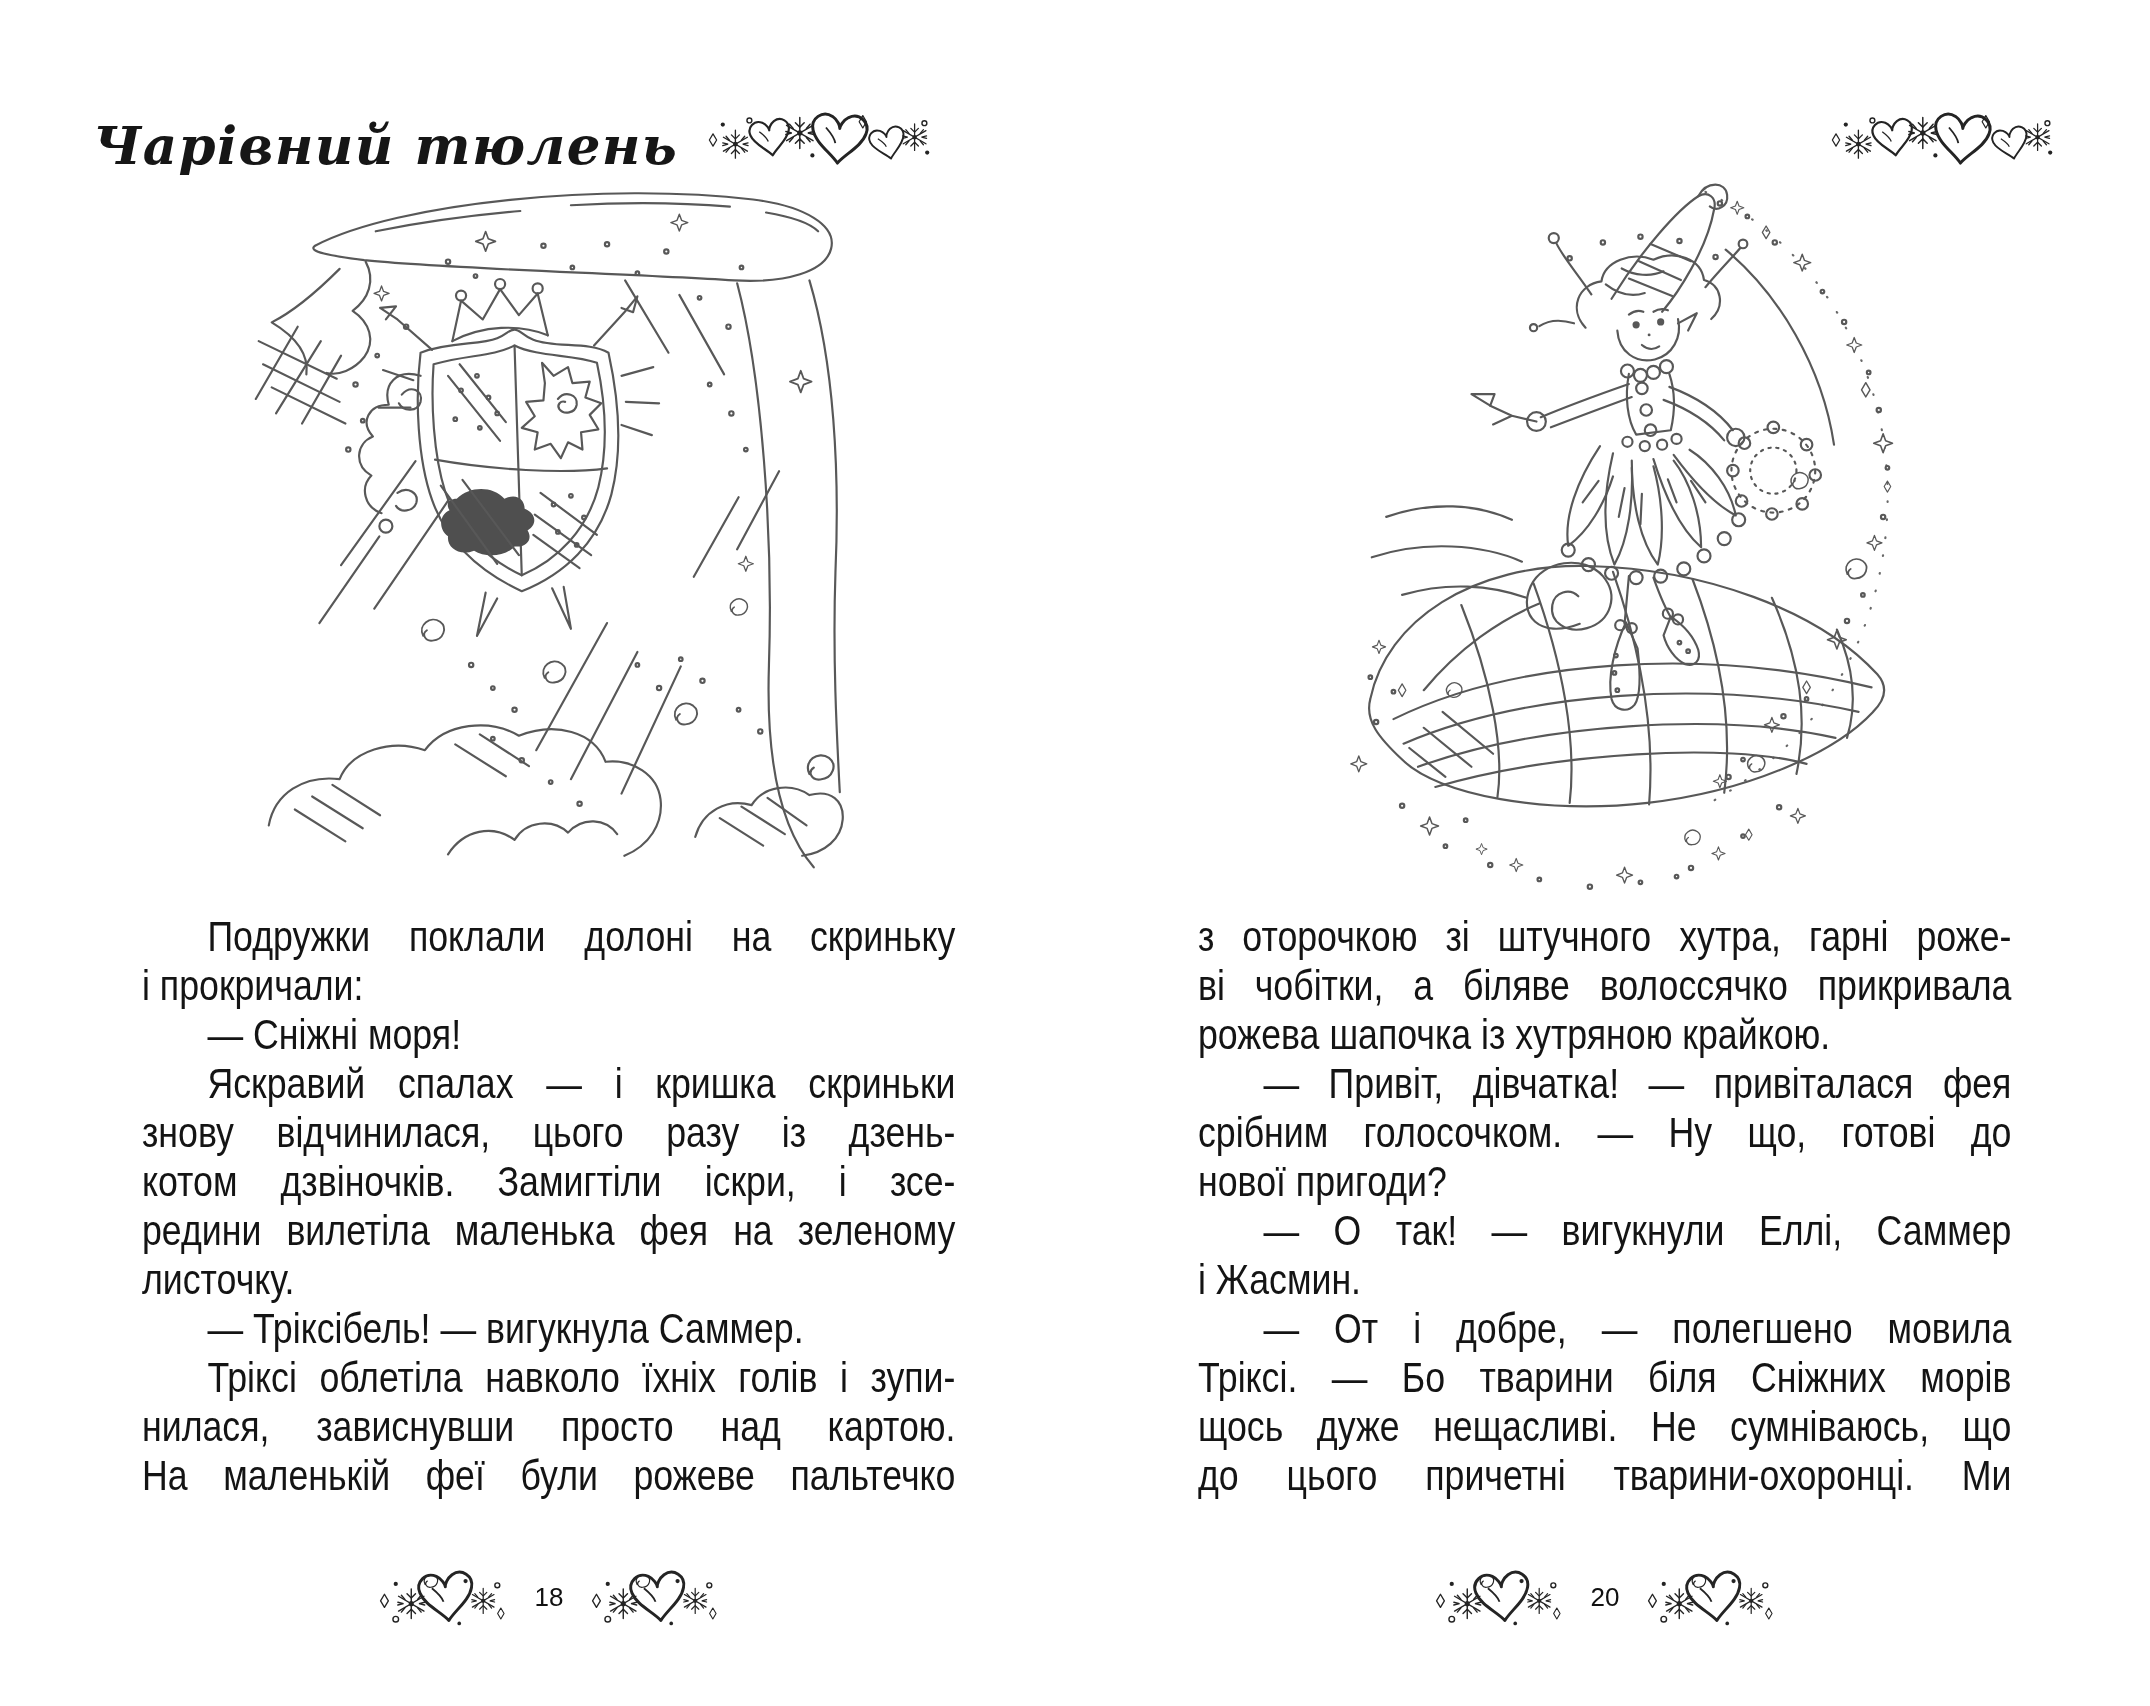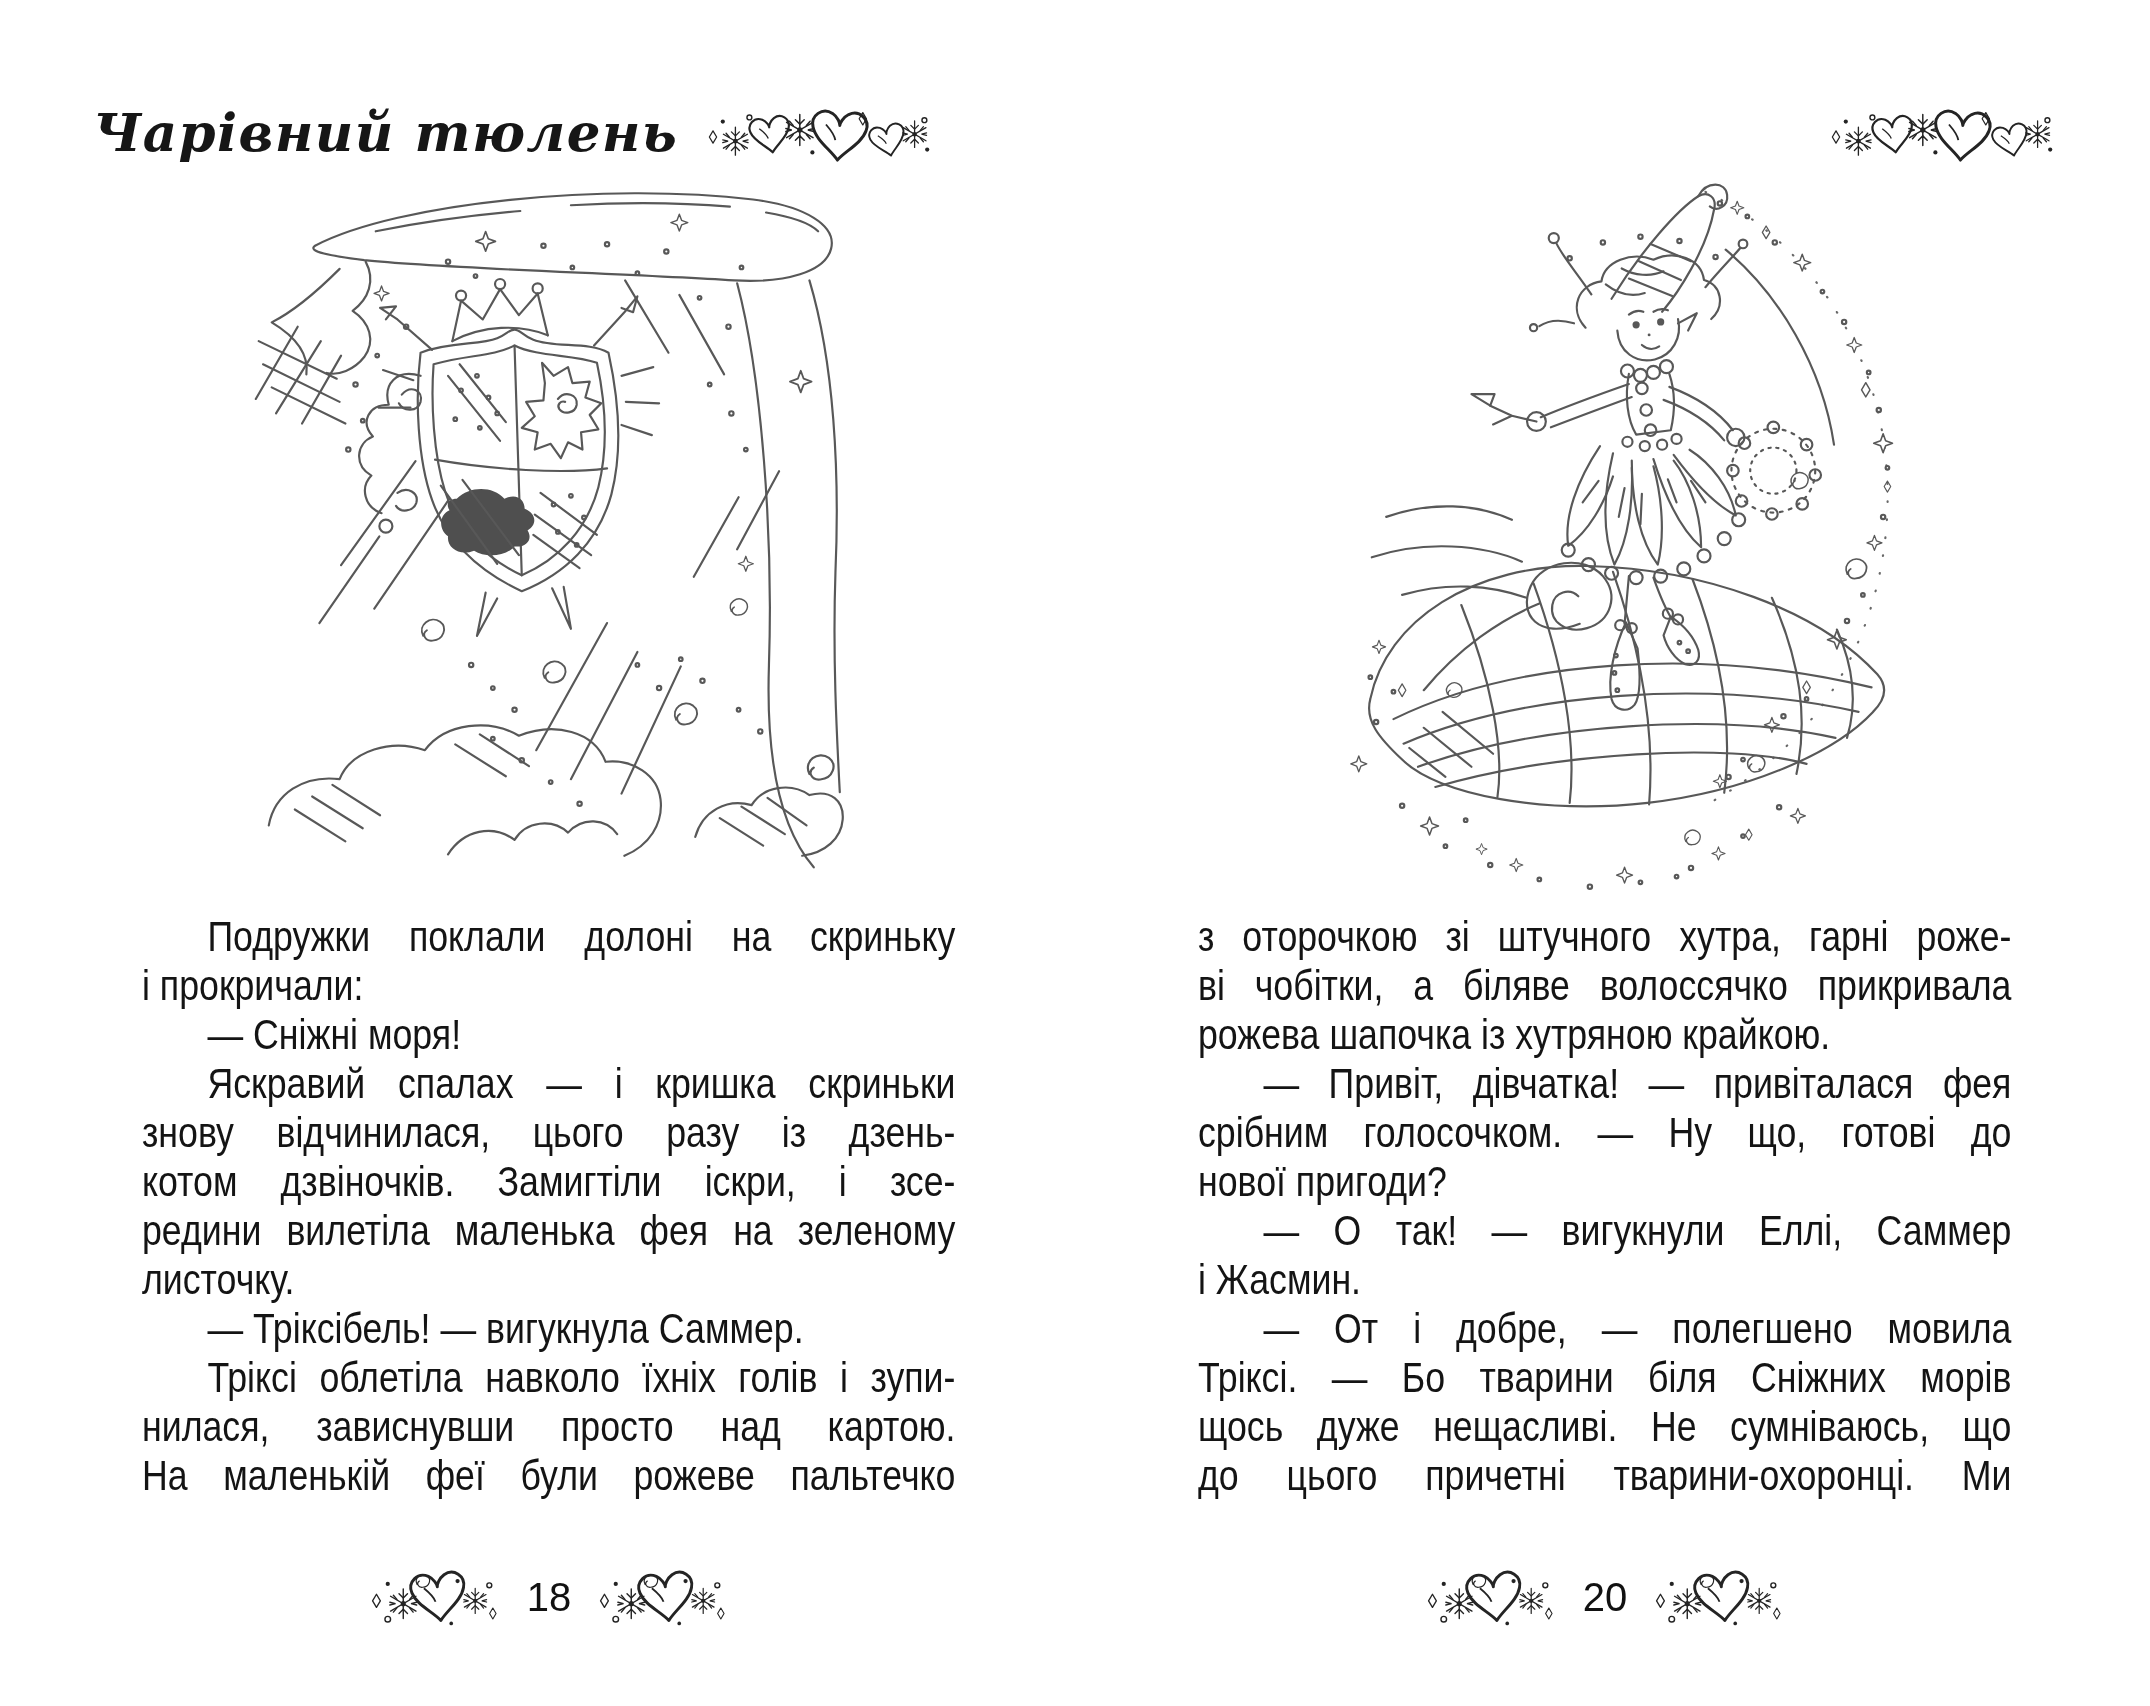--- a/index.html
+++ b/index.html
@@ -9,7 +9,7 @@
     font-family:"Liberation Sans",sans-serif;
   }
   
-  .header{position:absolute;top:101px;height:75px;display:flex;align-items:flex-start;gap:28px}
+  .header{position:absolute;top:101px;height:75px;display:flex;align-items:flex-end;gap:28px}
   .header-left{left:93px}
   .header-right{right:91px}
   .htitle{

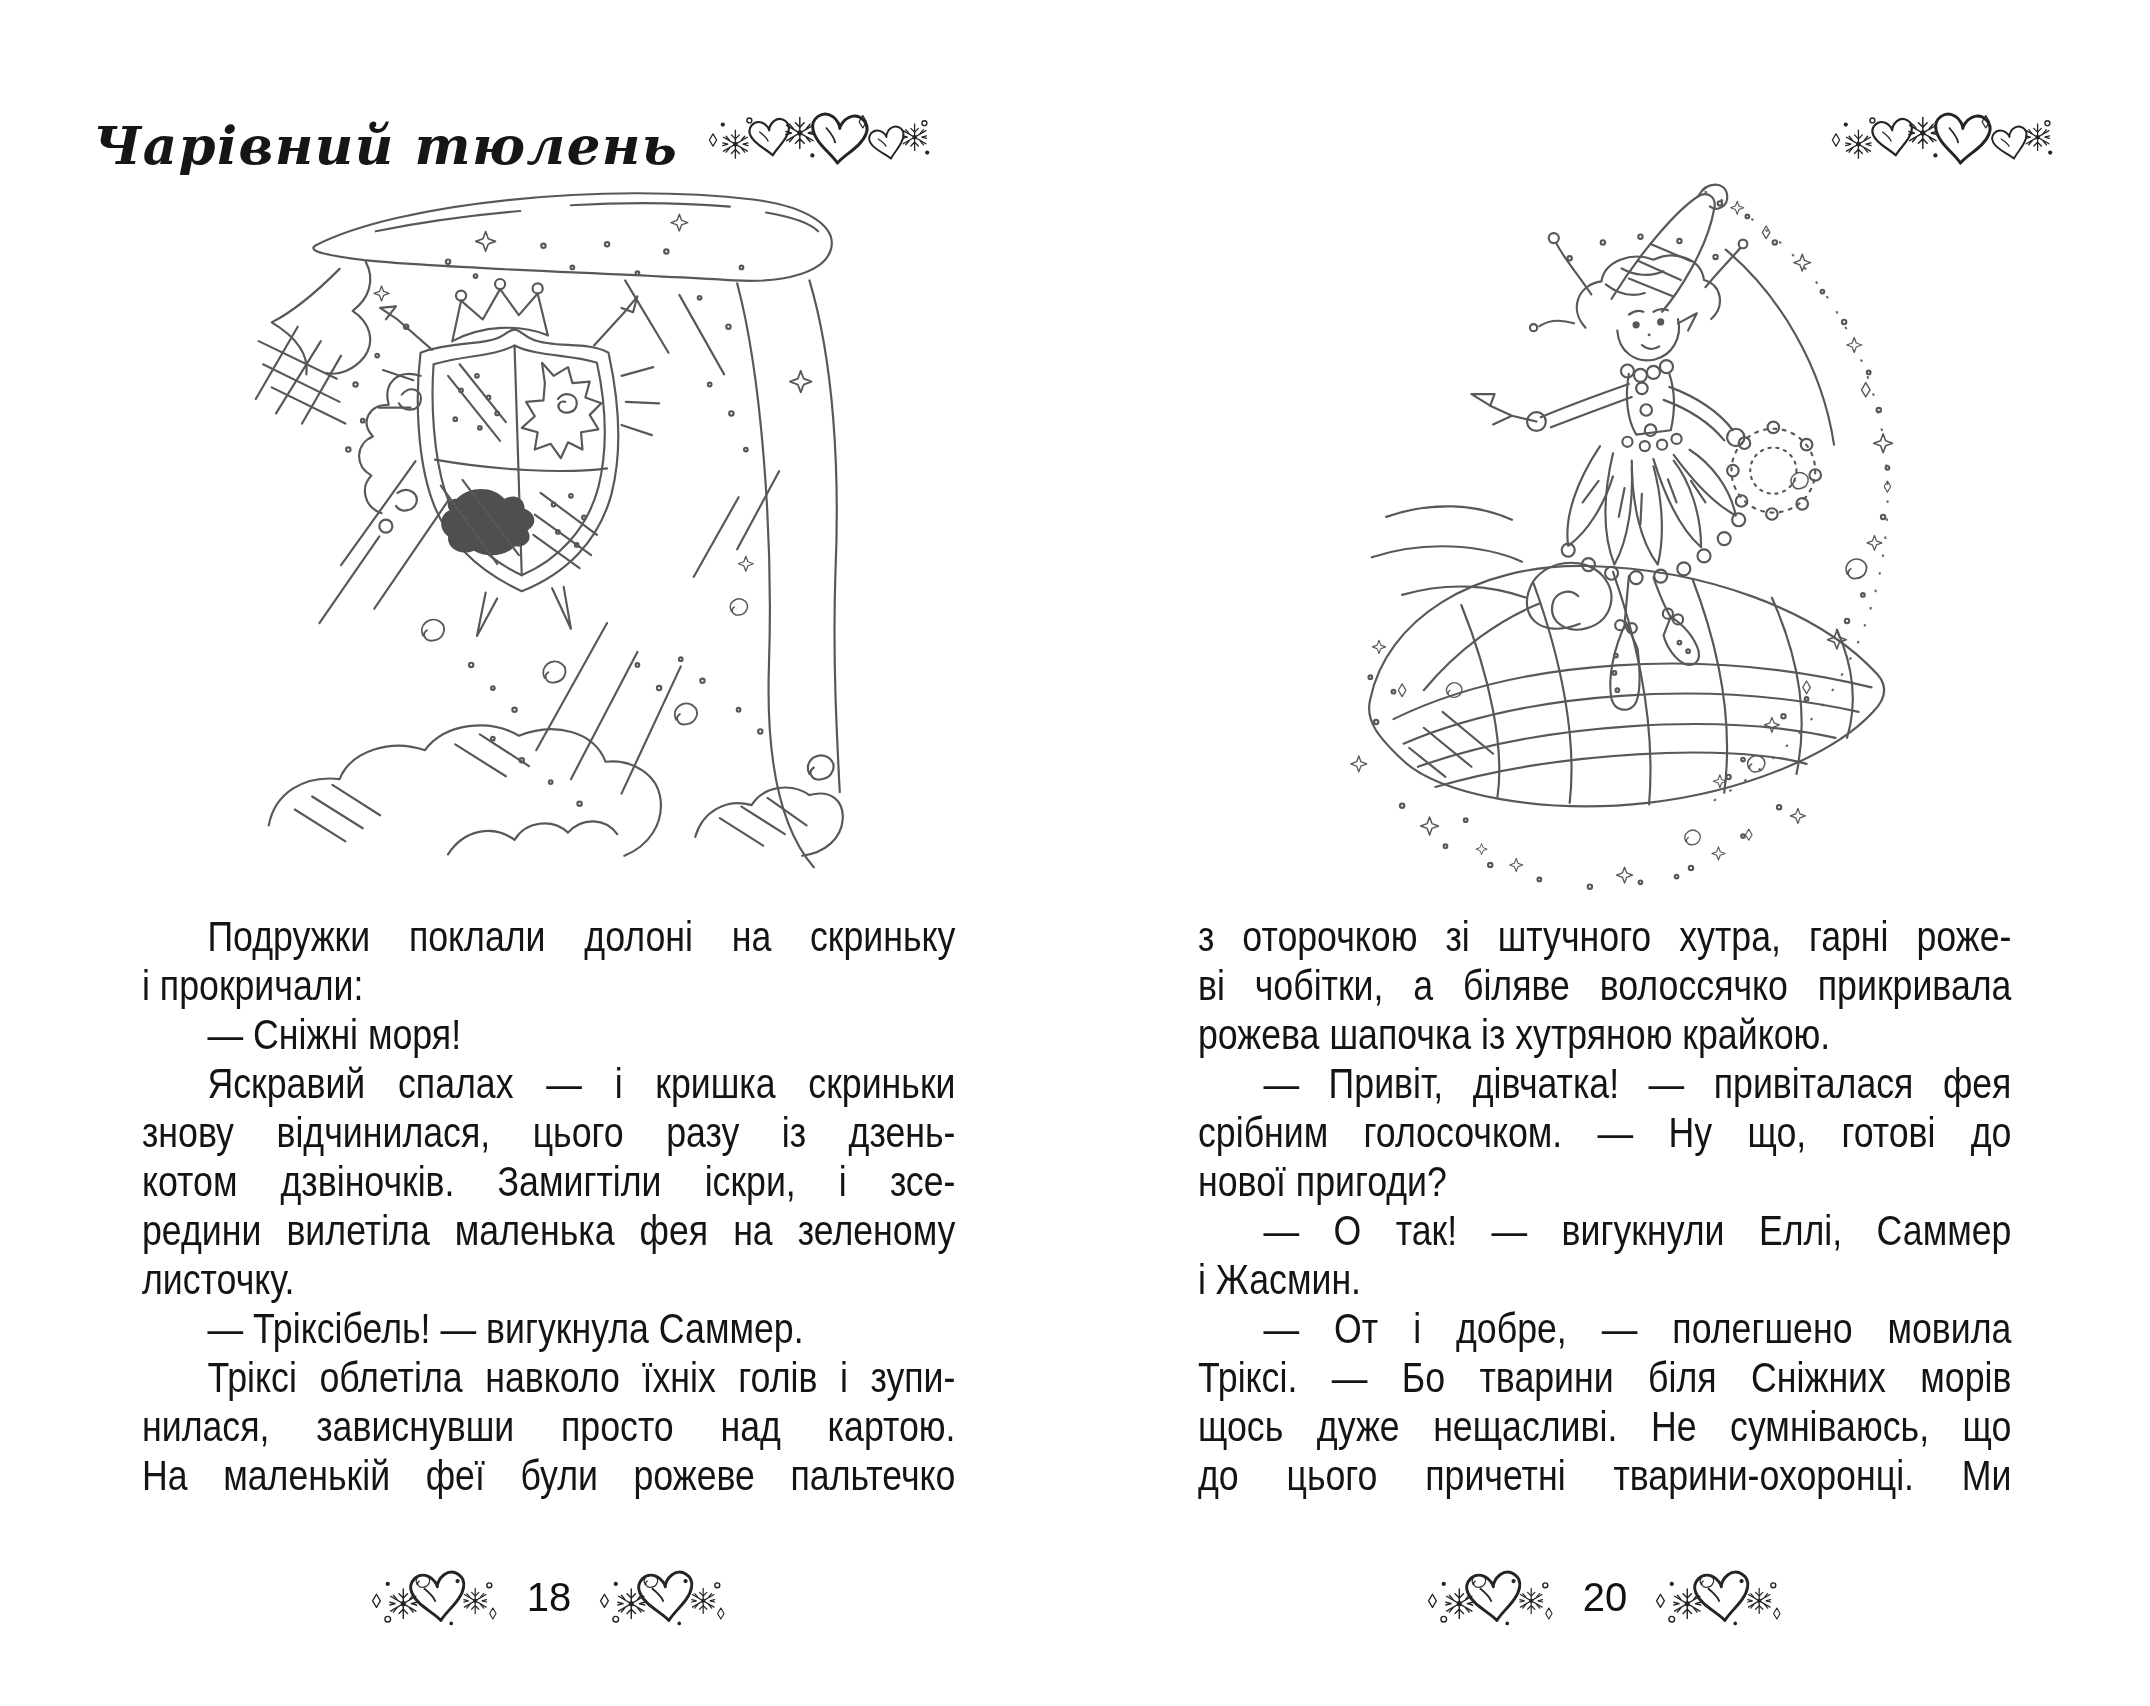--- a/index.html
+++ b/index.html
@@ -34,7 +34,7 @@
   .footer{position:absolute;top:1560px;height:75px;display:flex;align-items:center;justify-content:center;gap:20px}
   .footer-left{left:142px;width:814px}
   .footer-right{left:1198px;width:814px}
-  .pagenum{font-size:40px;color:#111;padding:0 4.3px}
+  .pagenum{font-size:26px;color:#111;padding:0 4.3px}
   
   .illus{position:absolute}
   .sketch{color:#585858}

